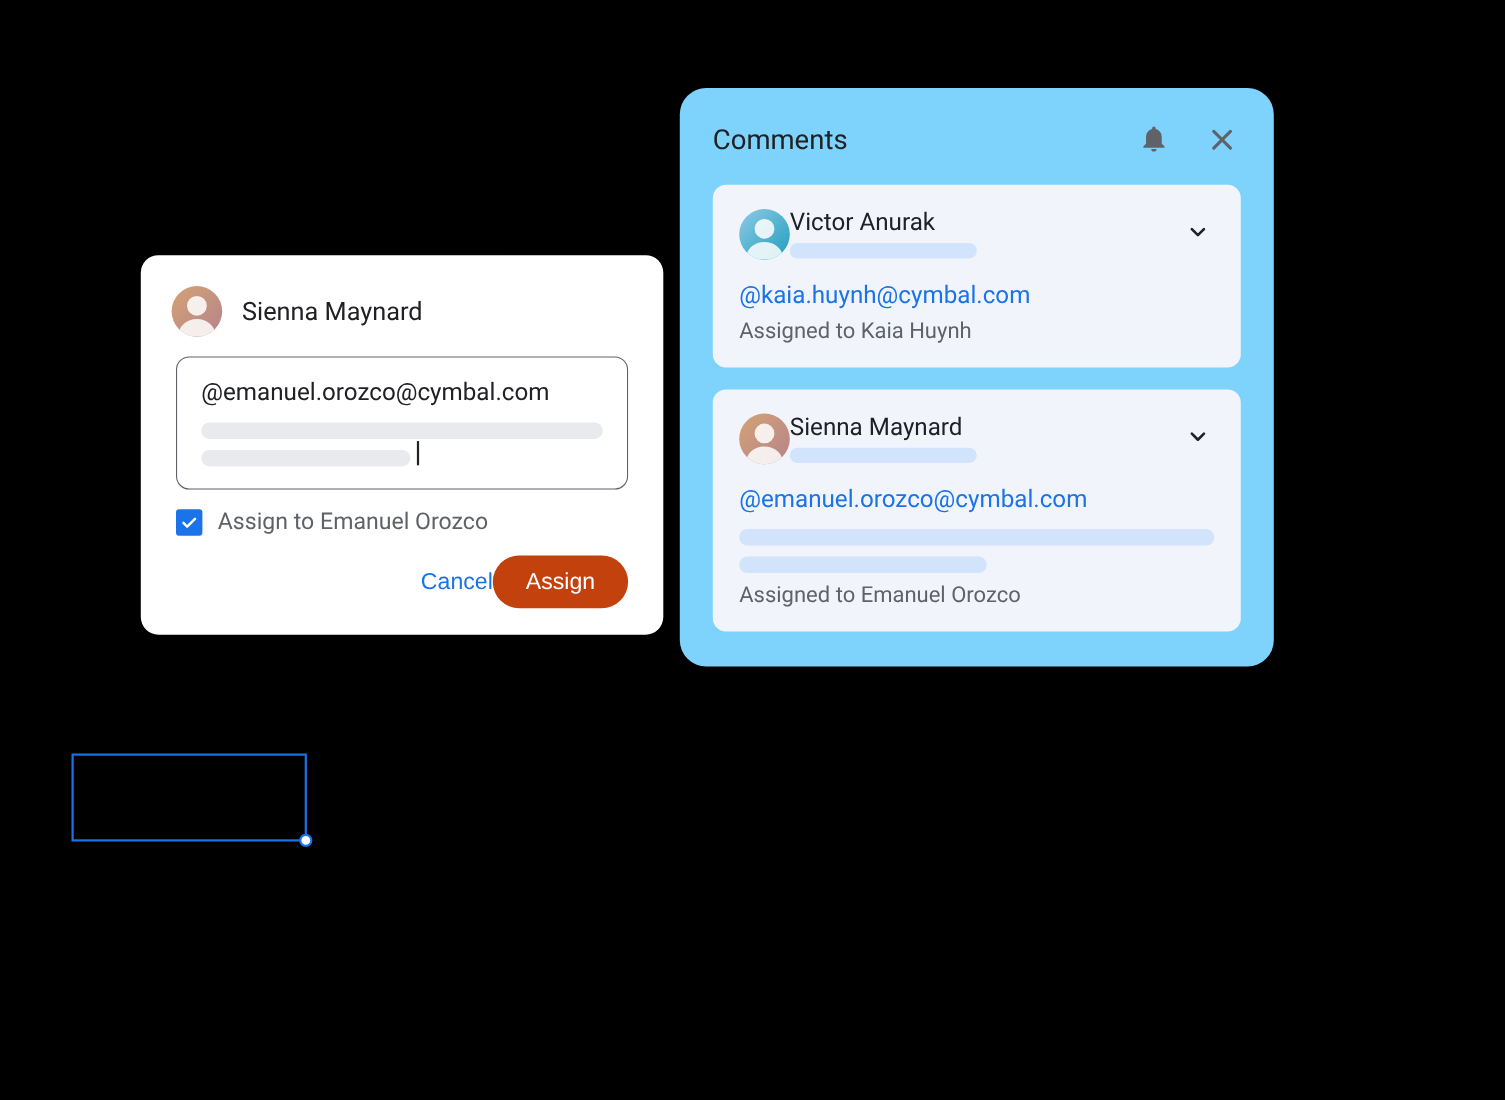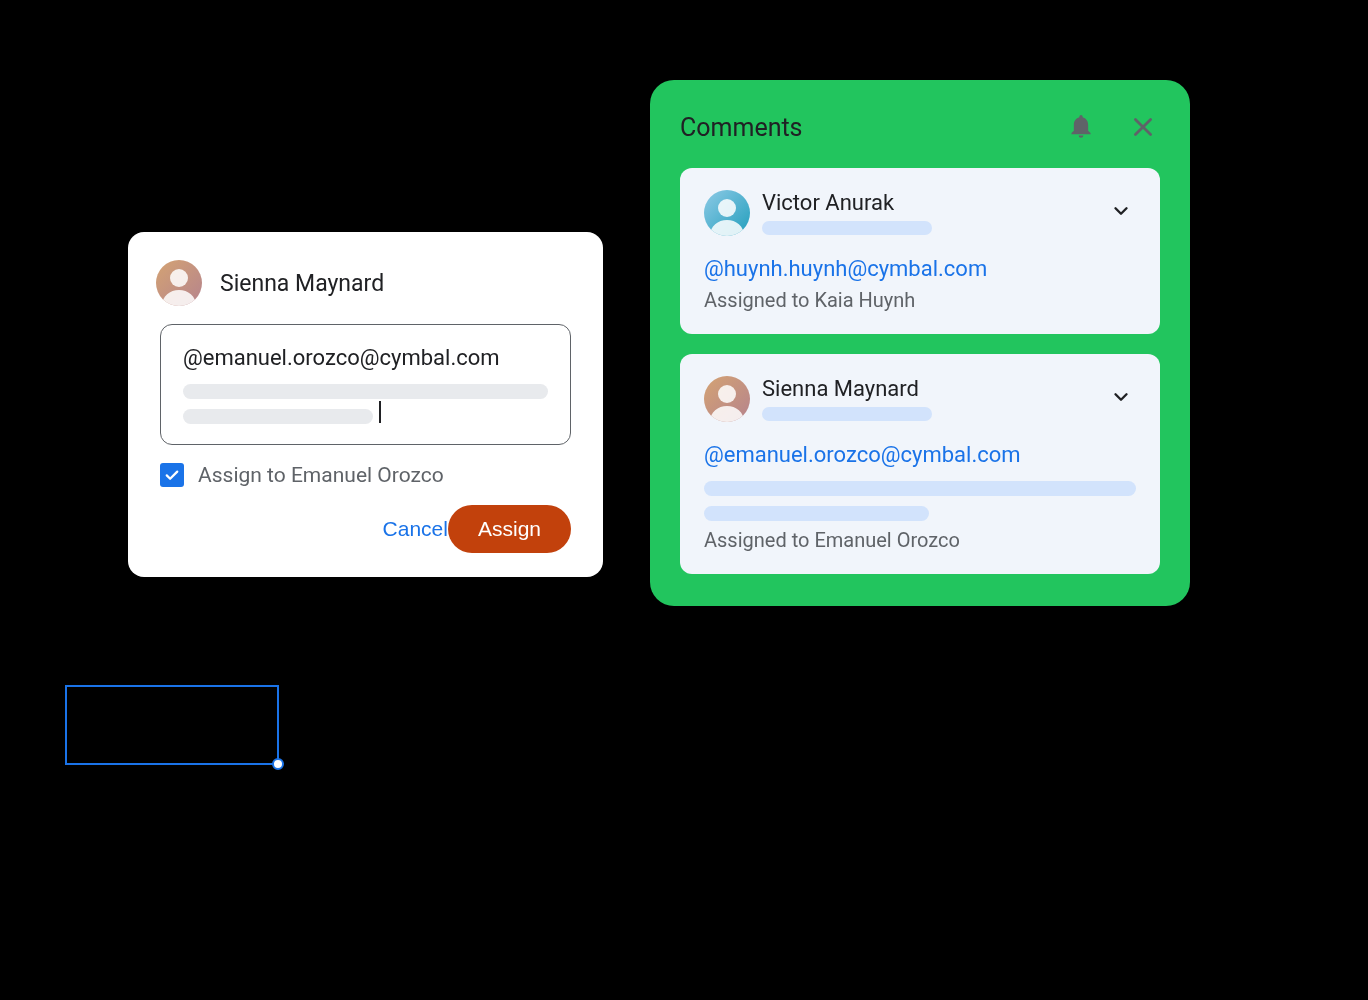--- a/index.html
+++ b/index.html
@@ -150,10 +150,10 @@
     
     .comments-panel {
       position: absolute;
-      left: 650px;
+      left: 618px;
       top: 80px;
       width: 540px;
-      background: #22c55e;
+      background: #7dd3fc;
       border-radius: 24px;
       padding: 30px 30px 32px 30px;
       z-index: 2;

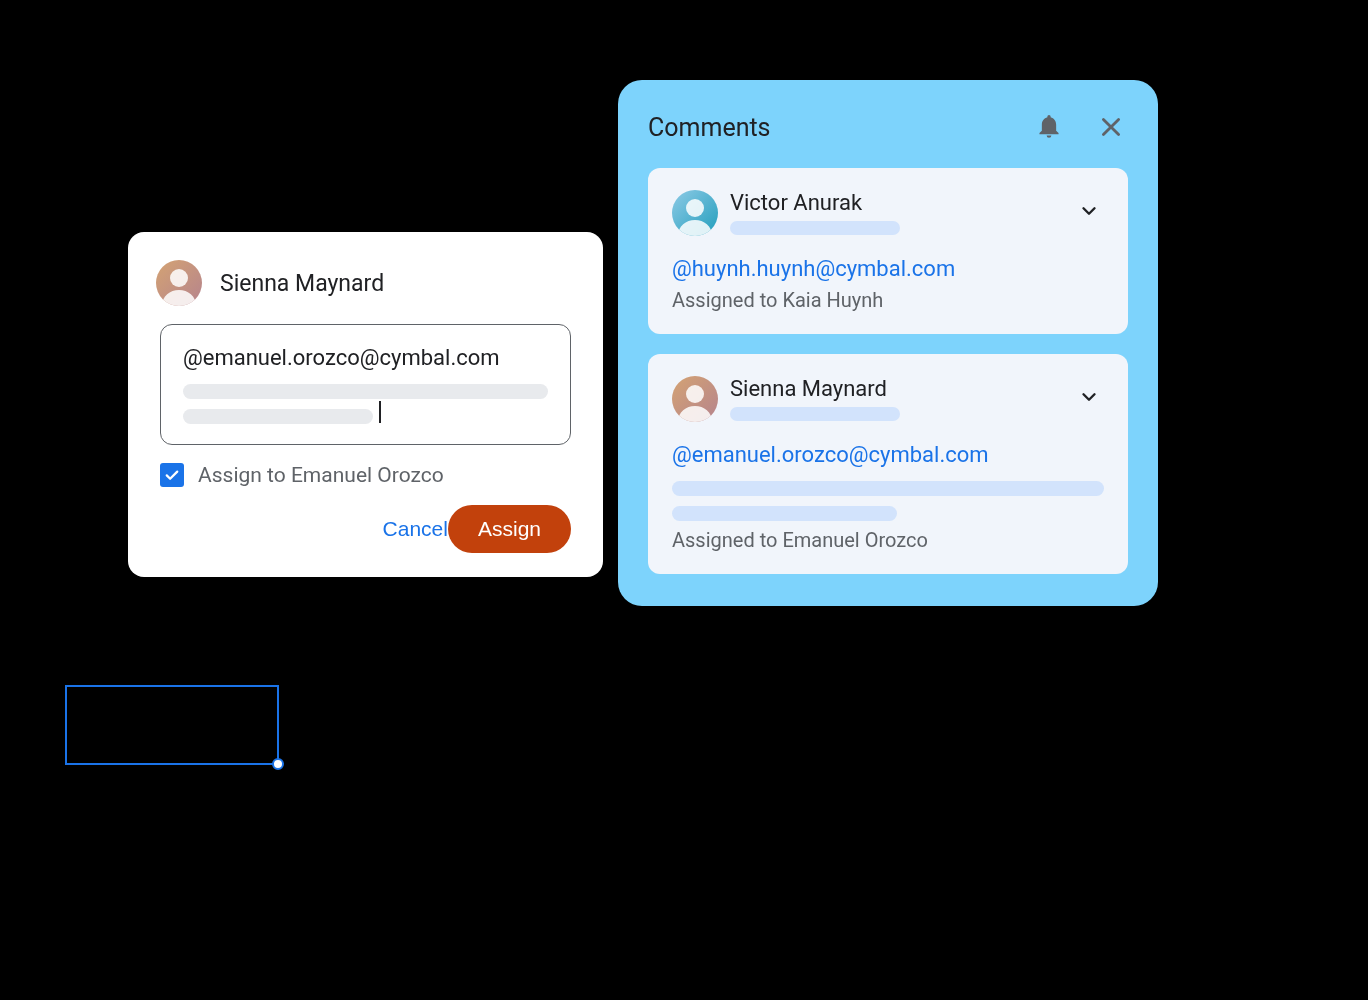--- a/index.html
+++ b/index.html
@@ -195,7 +195,7 @@
     .comment-top {
       display: flex;
       align-items: flex-start;
-      gap: 12px;
+      gap: 0;
     }
     .comment-top-main { flex: 1; }
     .comment-name {

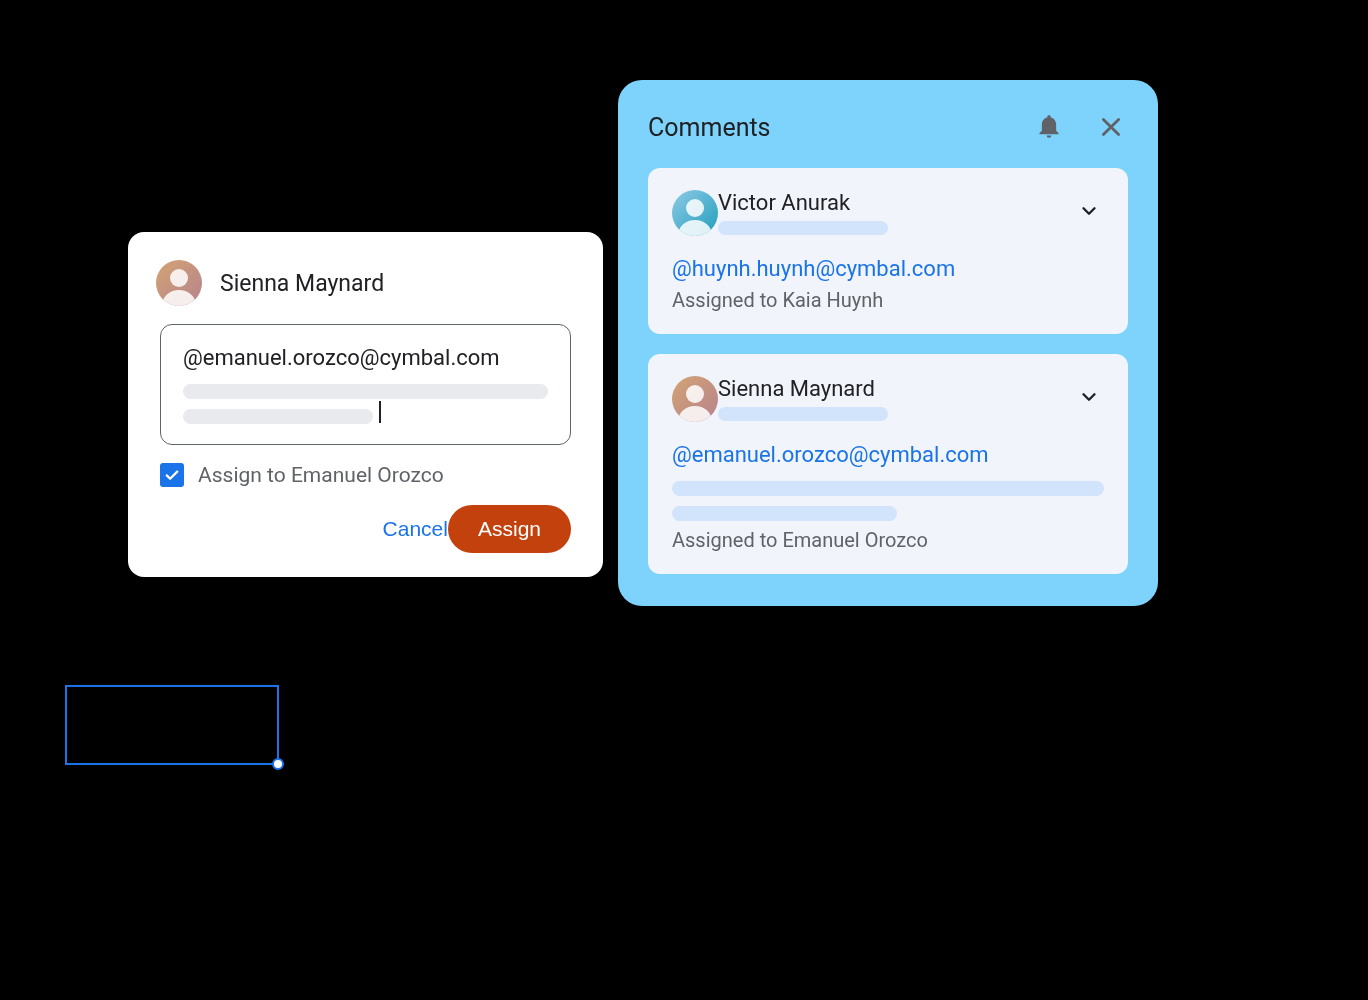--- a/index.html
+++ b/index.html
@@ -303,7 +303,7 @@
           </svg>
       </button>
     </div>
-    <div class="comment-mention">@huynh.huynh@cymbal.com</div>
+    <div class="comment-mention">@kaia.huynh@cymbal.com</div>
     <div class="comment-assigned">Assigned to Kaia Huynh</div>
   </div>
 

